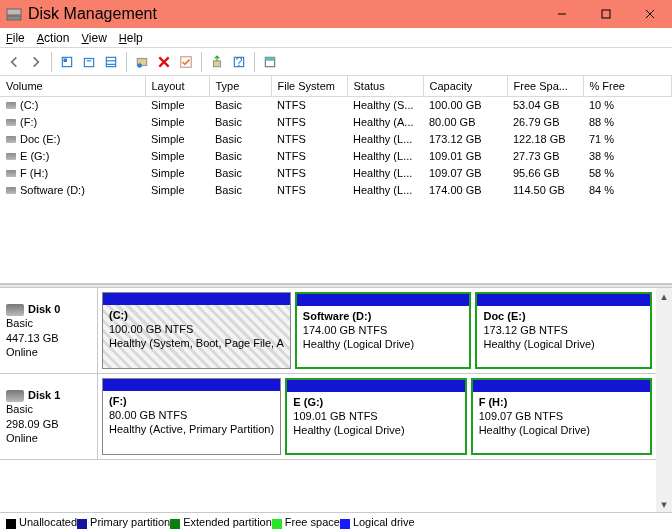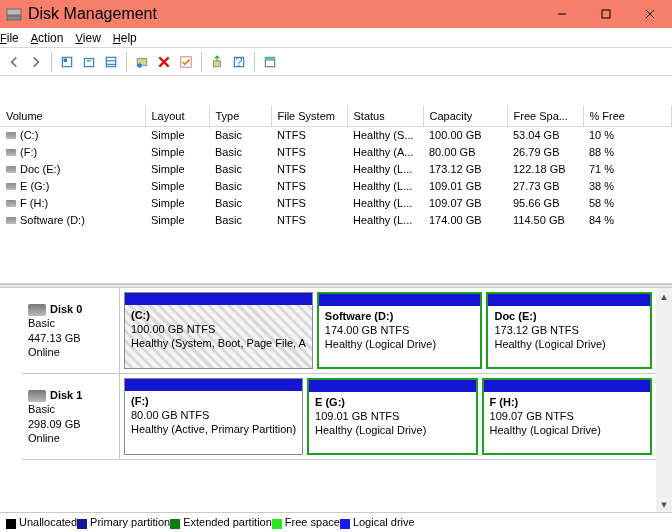--- a/index.html
+++ b/index.html
@@ -14,7 +14,7 @@
 .win-controls .close { background: #f77f6b; }
 .win-controls svg { width: 10px; height: 10px; }
 
-.menubar { height: 20px; display: flex; align-items: center; gap: 12px; border-bottom: 1px solid #d9d9d9; }
+.menubar { height: 20px; display: flex; align-items: center; padding-left: 6px; gap: 12px; border-bottom: 1px solid #d9d9d9; }
 .menubar span { font-size: 12px; }
 .menubar span u { text-decoration: underline; }
 

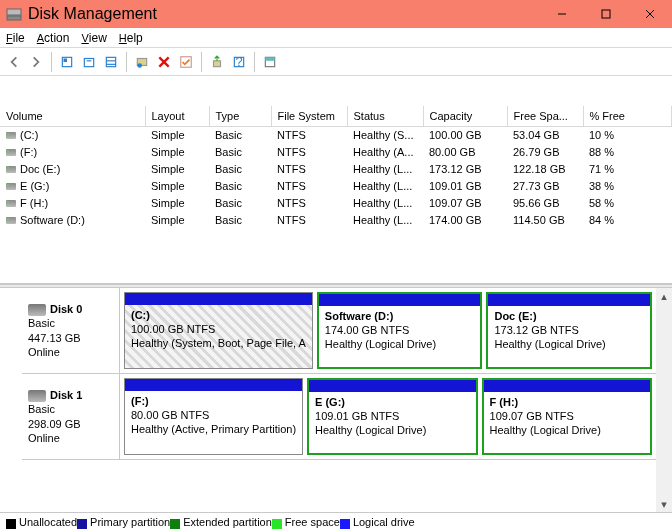--- a/index.html
+++ b/index.html
@@ -26,7 +26,7 @@
 .content { height: 436px; display: flex; flex-direction: column; }
 
 .top-pane { height: 208px; overflow: hidden; border-bottom: 1px solid #c9c9c9; }
-.vol-table { width: 100%; border-collapse: collapse; table-layout: fixed; margin-top: 30px; }
+.vol-table { width: 100%; border-collapse: collapse; table-layout: fixed; }
 .vol-table th { text-align: left; font-weight: normal; height: 20px; padding: 2px 6px; border-right: 1px solid #d9d9d9; border-bottom: 1px solid #d9d9d9; background: #fff; white-space: nowrap; overflow: hidden; }
 .vol-table td { padding: 1px 6px; height: 17px; white-space: nowrap; overflow: hidden; text-overflow: ellipsis; }
 .vol-table td.first { display: flex; align-items: center; gap: 4px; }

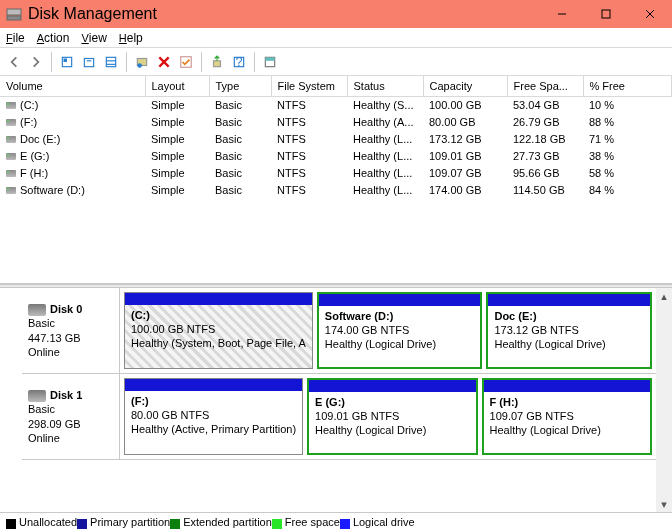--- a/index.html
+++ b/index.html
@@ -36,7 +36,7 @@
 .mid-sep { height: 4px; background: #e9e9e9; border-top: 1px solid #c9c9c9; border-bottom: 1px solid #c9c9c9; }
 
 .bottom-pane { flex: 1; display: flex; }
-.disks-area { flex: 1; overflow: hidden; padding-left: 22px; }
+.disks-area { flex: 1; overflow: hidden; }
 .scroll-v { width: 16px; background: #f0f0f0; display: flex; flex-direction: column; align-items: center; }
 .scroll-v .arrow { height: 16px; width: 100%; display:flex; align-items:center; justify-content:center; color:#555; }
 .scroll-v .track { flex:1; }

